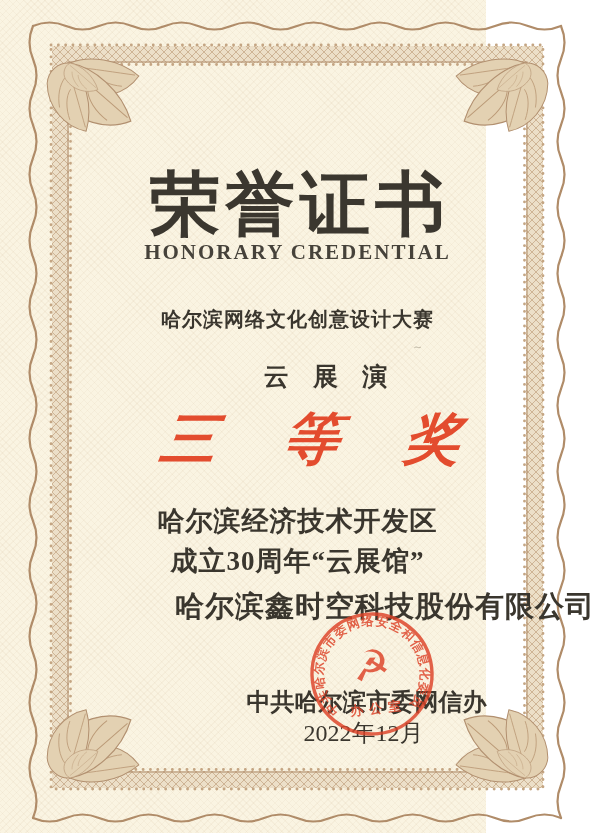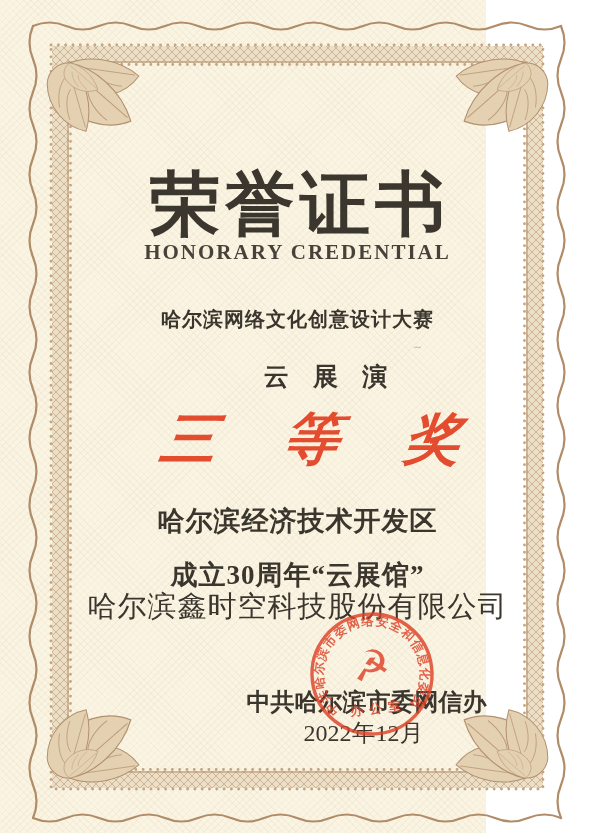--- a/index.html
+++ b/index.html
@@ -27,7 +27,7 @@
          letter-spacing:26px;text-indent:26px;}
   .award span{display:inline-block;transform:skewX(-8deg);}
   .line3{top:503px;font-size:27px;font-weight:600;letter-spacing:1px;}
-  .line4{top:557px;font-size:27px;font-weight:600;letter-spacing:1px;}
+  .line4{top:543px;font-size:27px;font-weight:600;letter-spacing:1px;}
   .company{top:587px;font-size:29px;font-weight:400;letter-spacing:1px;}
   .issuer{top:686px;font-size:24px;font-weight:700;left:69px;}
   .date{top:717px;font-size:24px;left:66px;}

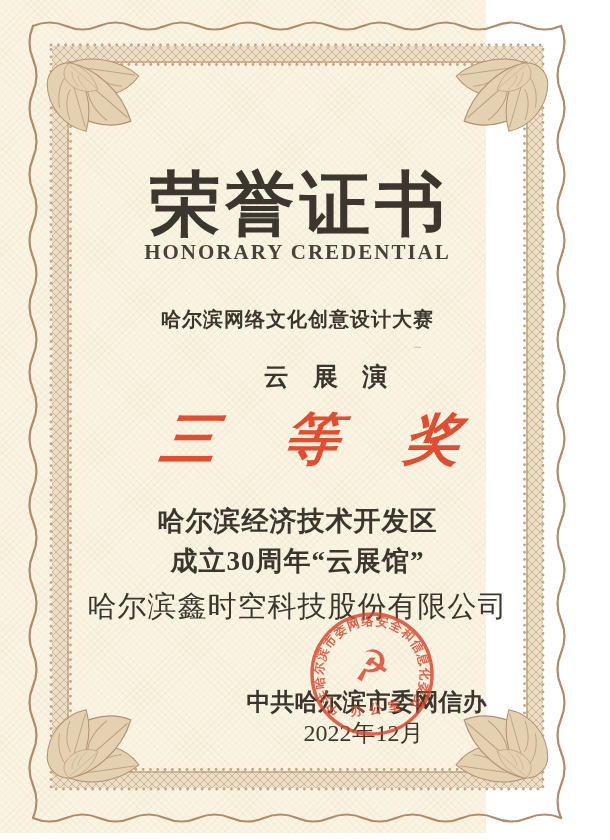--- a/index.html
+++ b/index.html
@@ -28,7 +28,7 @@
   .award span{display:inline-block;transform:skewX(-8deg);}
   .line3{top:503px;font-size:27px;font-weight:600;letter-spacing:1px;}
   .line4{top:543px;font-size:27px;font-weight:600;letter-spacing:1px;}
-  .company{top:587px;font-size:29px;font-weight:400;letter-spacing:1px;}
+  .company{top:587px;font-size:29px;font-weight:700;letter-spacing:1px;text-align:right;}
   .issuer{top:686px;font-size:24px;font-weight:700;left:69px;}
   .date{top:717px;font-size:24px;left:66px;}
   .seal{position:absolute;left:305px;top:607px;width:134px;height:134px;

